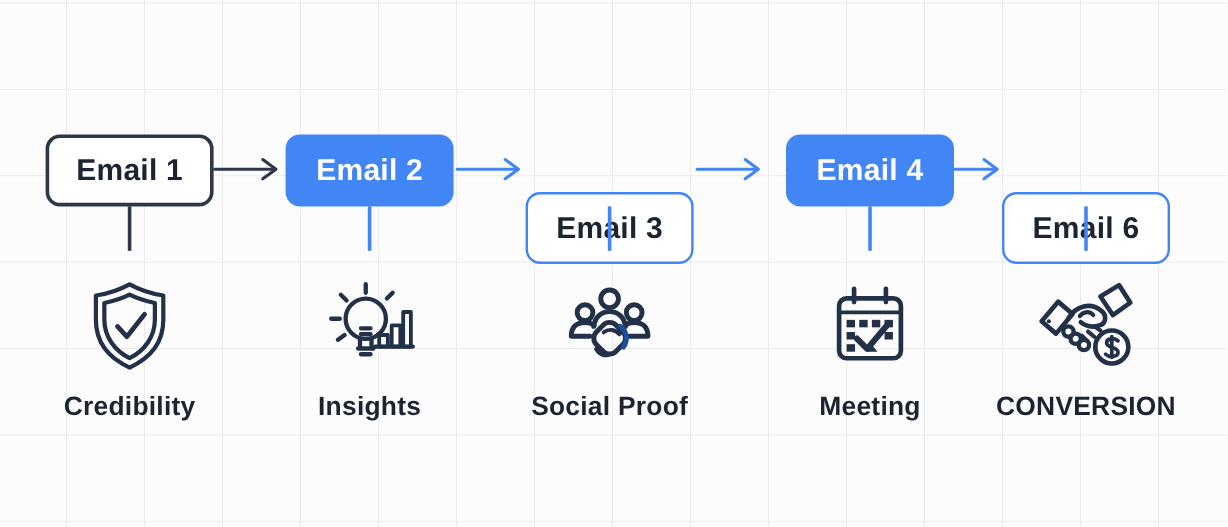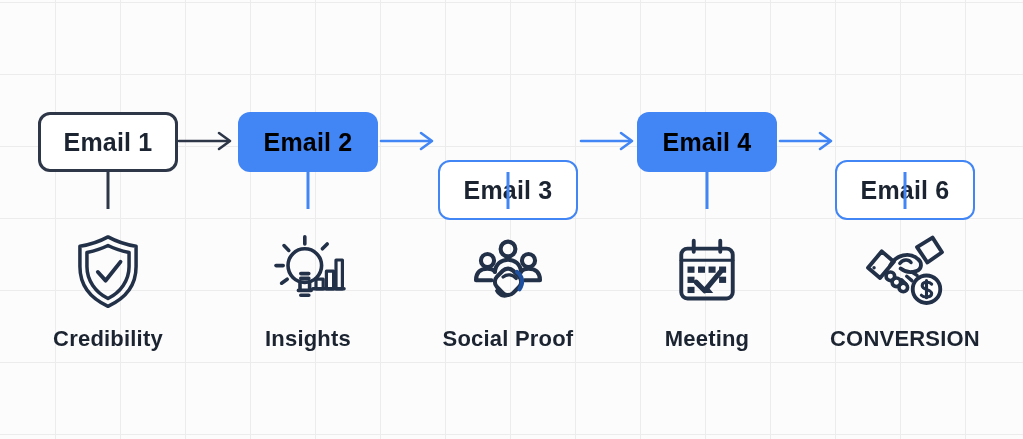--- a/index.html
+++ b/index.html
@@ -33,7 +33,7 @@
   }
   .email-box.outline-dark{background:#fff;border:3px solid var(--ink-border);color:var(--text-dark);}
   .email-box.outline-blue{background:#fff;border:2.5px solid var(--accent);color:var(--text-dark);margin-top:48px;}
-  .email-box.filled-blue{background:var(--accent);border:none;color:#000000;}
+  .email-box.filled-blue{background:var(--accent);border:none;color:#ffffff;}
 
   .connector{position:absolute;top:172px;left:50%;transform:translateX(-50%);width:3px;height:37px;}
   .connector.dark{background:var(--ink-border);}

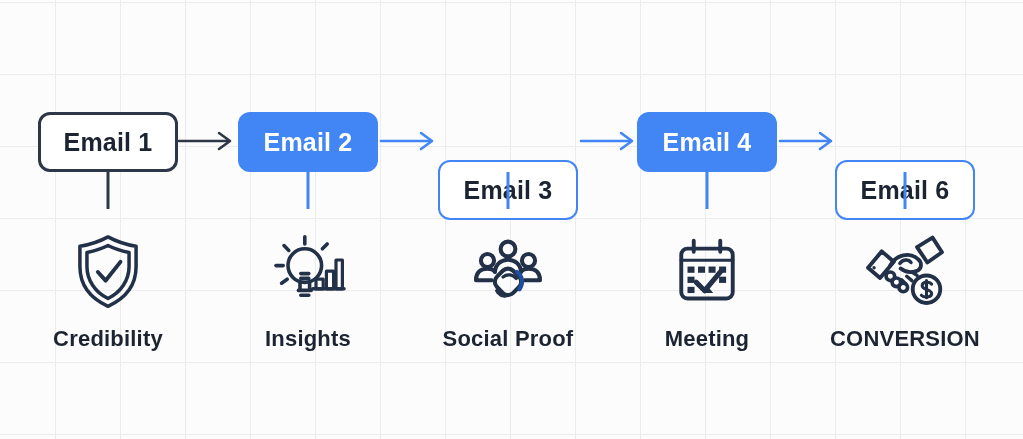--- a/index.html
+++ b/index.html
@@ -23,7 +23,7 @@
     font-family:"Liberation Sans", sans-serif;
   }
   .col{position:absolute;top:0;width:200px;height:439px;}
-  .col.c0{left:8px;} .col.c1{left:208px;} .col.c2{left:408px;} .col.c3{left:607px;text-decoration:underline;} .col.c4{left:805px;}
+  .col.c0{left:8px;} .col.c1{left:208px;} .col.c2{left:408px;} .col.c3{left:625px;text-decoration:underline;} .col.c4{left:805px;}
 
   .email-box{
     position:absolute;top:112px;left:50%;transform:translateX(-50%);

